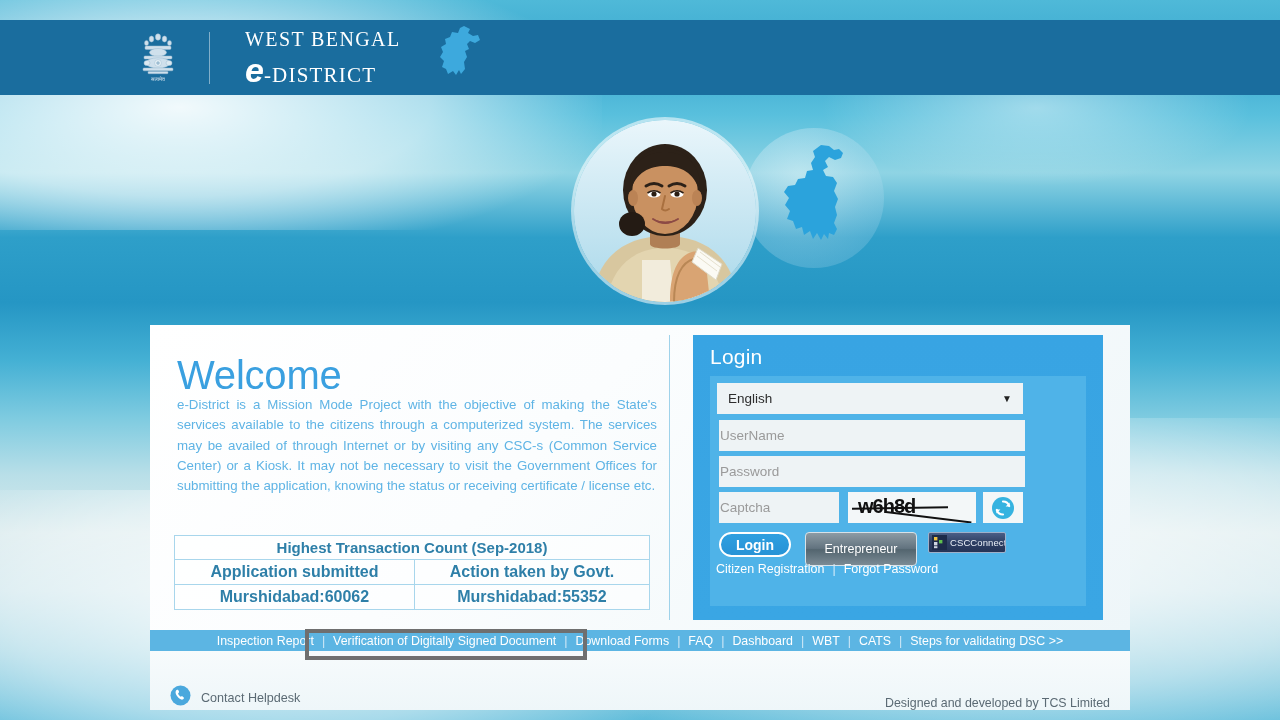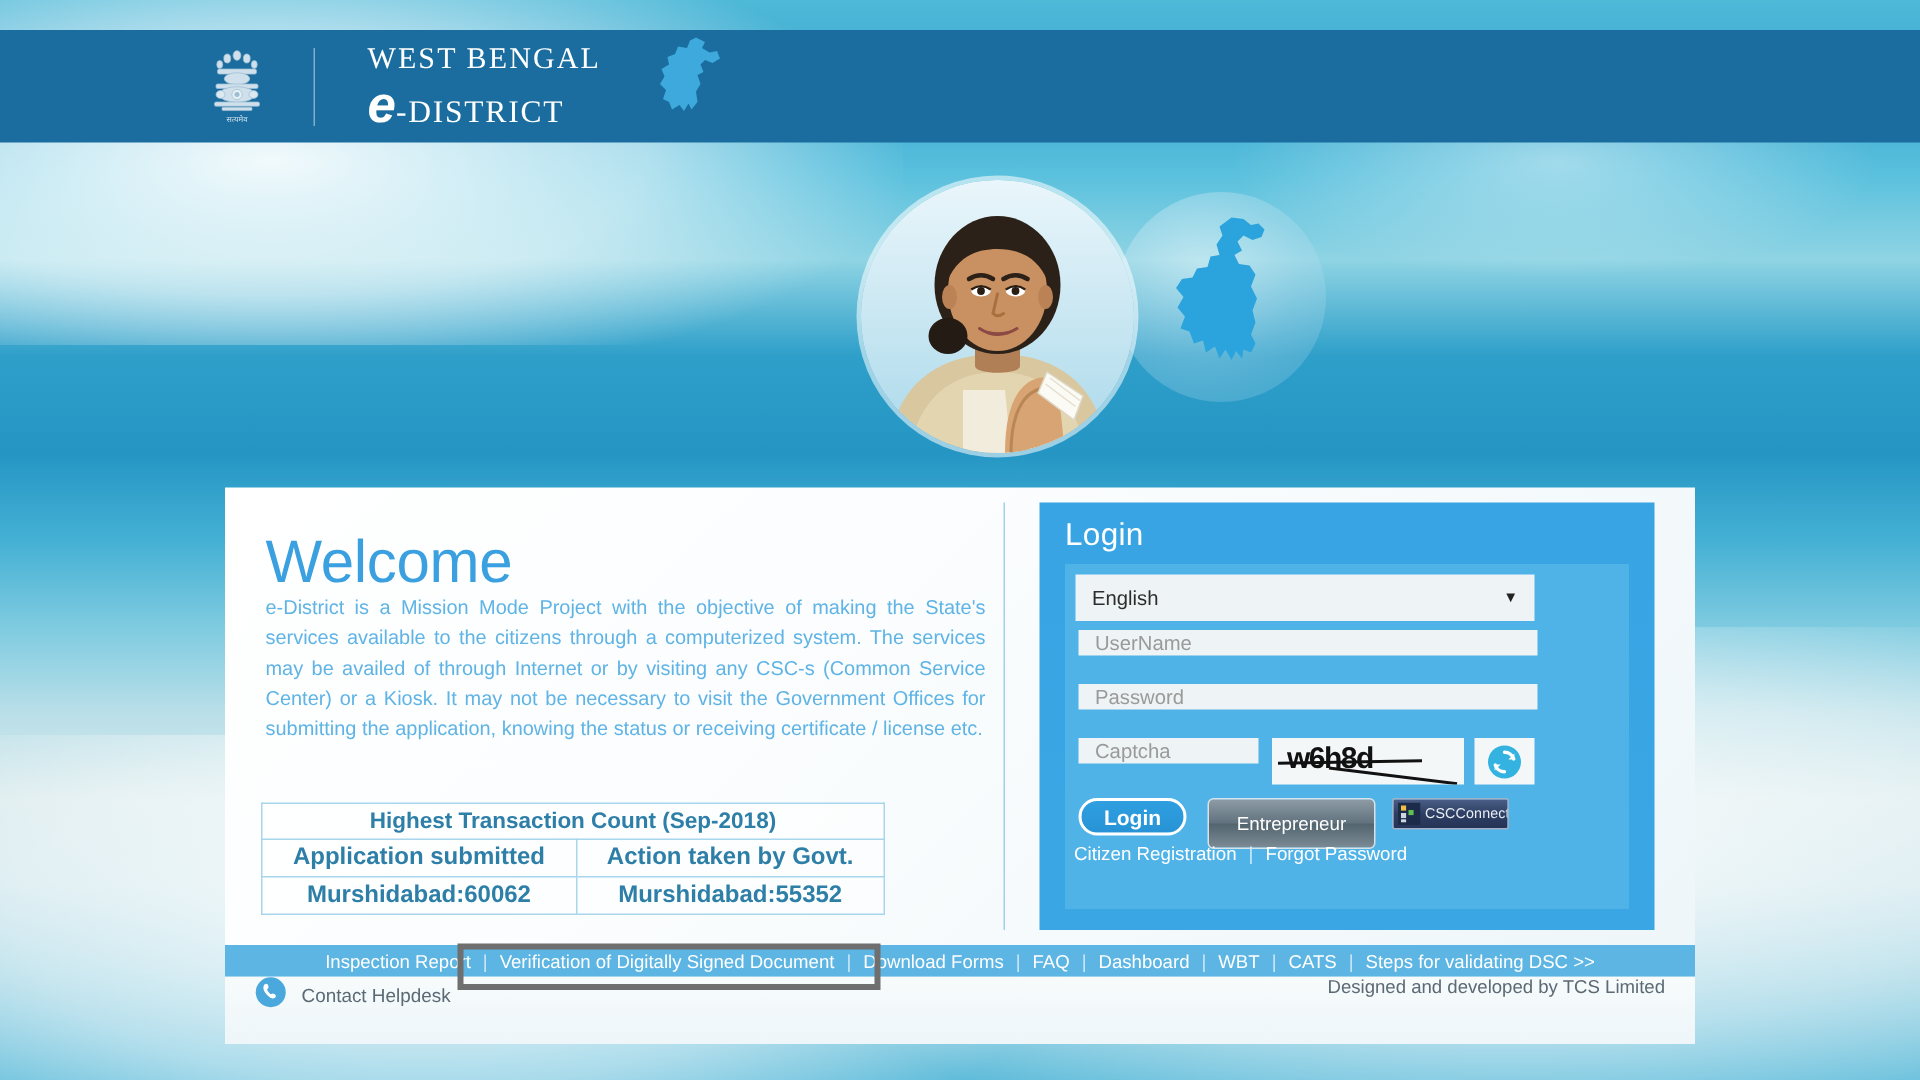--- a/index.html
+++ b/index.html
@@ -110,9 +110,9 @@
     background: linear-gradient(180deg,#4fb3e8 0%,#4fb3e8 100%);
   }
   .fld {
-    height:17px; background:#eef3f5; border:none; outline:none;
+    height:31px; background:#eef3f5; border:none; outline:none;
     font-family:"Liberation Sans", sans-serif; font-size:13.5px; color:#3c3c3c;
-    padding:0 11px; display:flex; align-items:center;
+    padding:0 1px; display:flex; align-items:center;
   }
   .fld::placeholder { color:#9a9a9a; }
   input.fld::placeholder { color:#9a9a9a; }

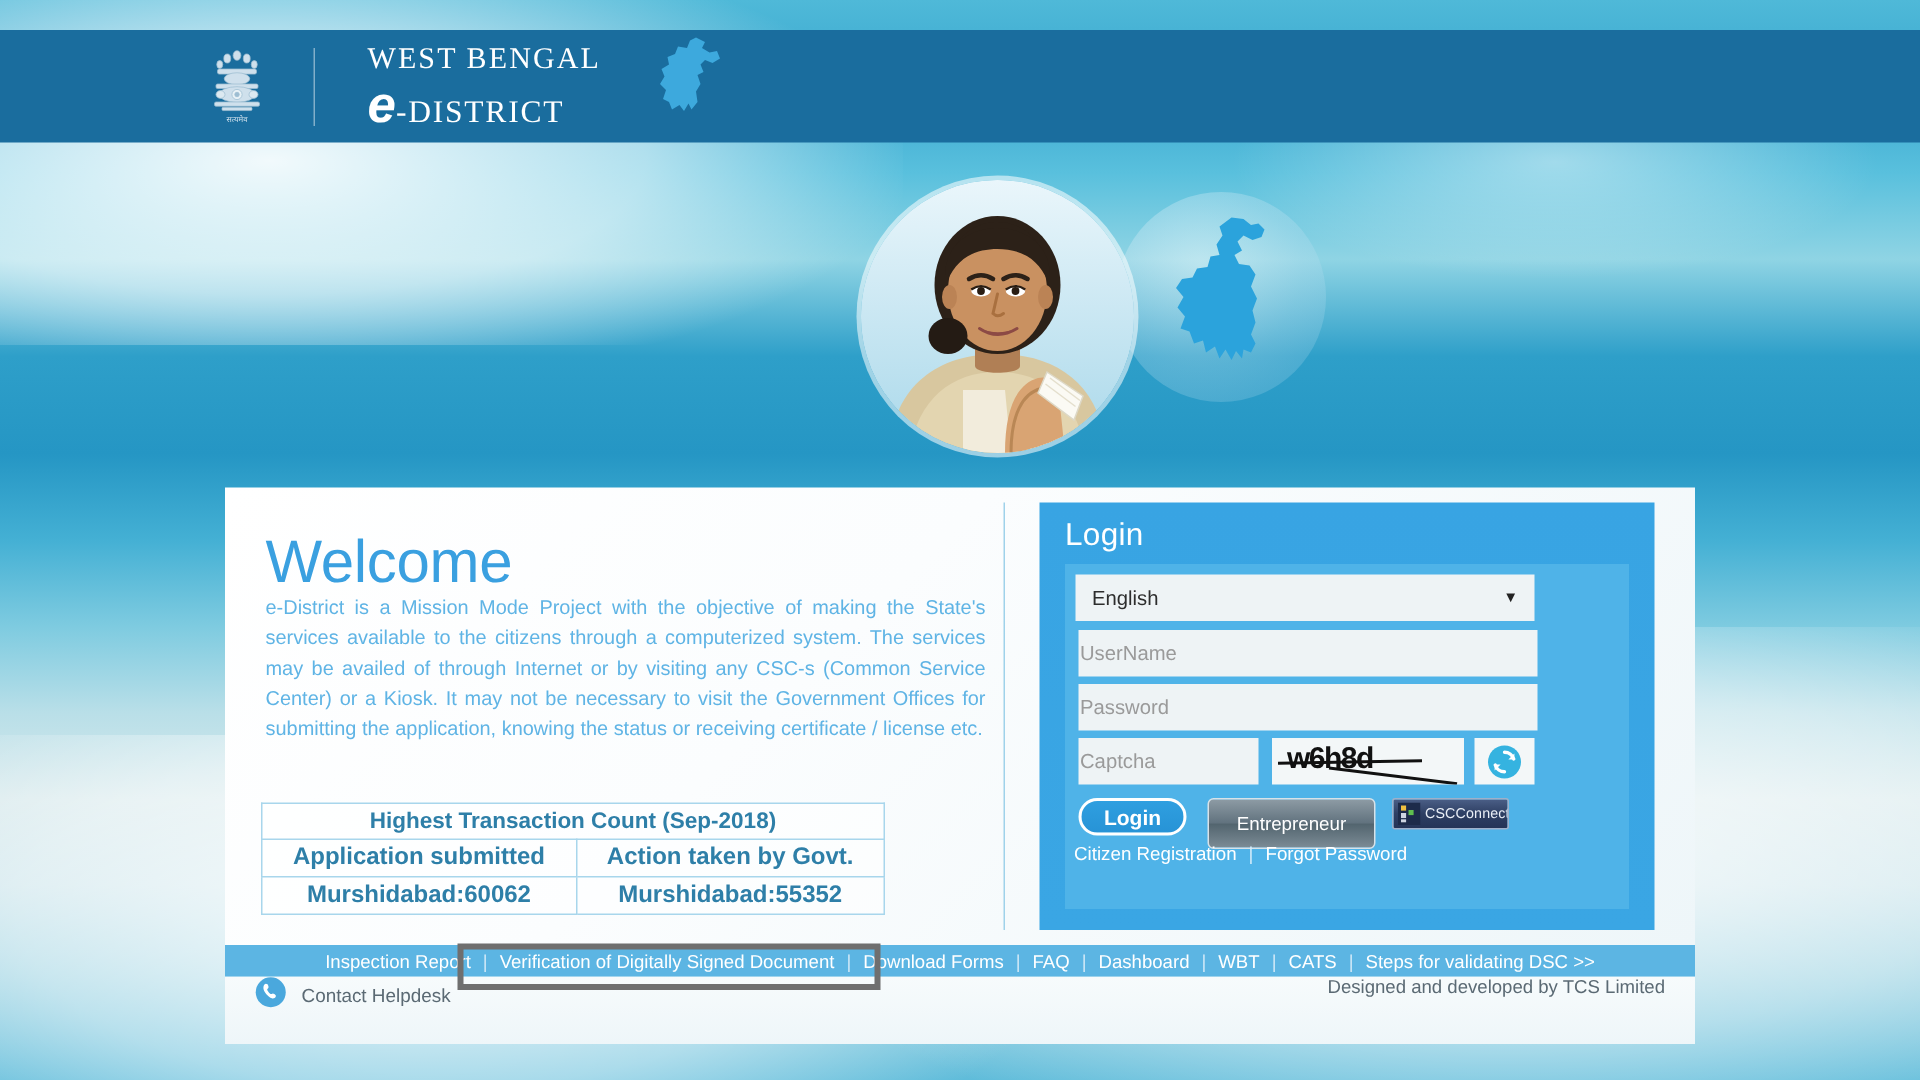--- a/index.html
+++ b/index.html
@@ -91,7 +91,7 @@
   .vdiv { position:absolute; left:519px; top:10px; width:1px; height:285px; background:#9fd2ea; }
 
   
-  .txn { position:absolute; left:24px; top:210px; width:416px;
+  .txn { position:absolute; left:24px; top:210px; width:476px;
          border:1px solid #a8d6ec; border-collapse:collapse; background:rgba(255,255,255,.55); }
   .txn td {
     border:1px solid #a8d6ec; text-align:center; color:#2e7fa8;

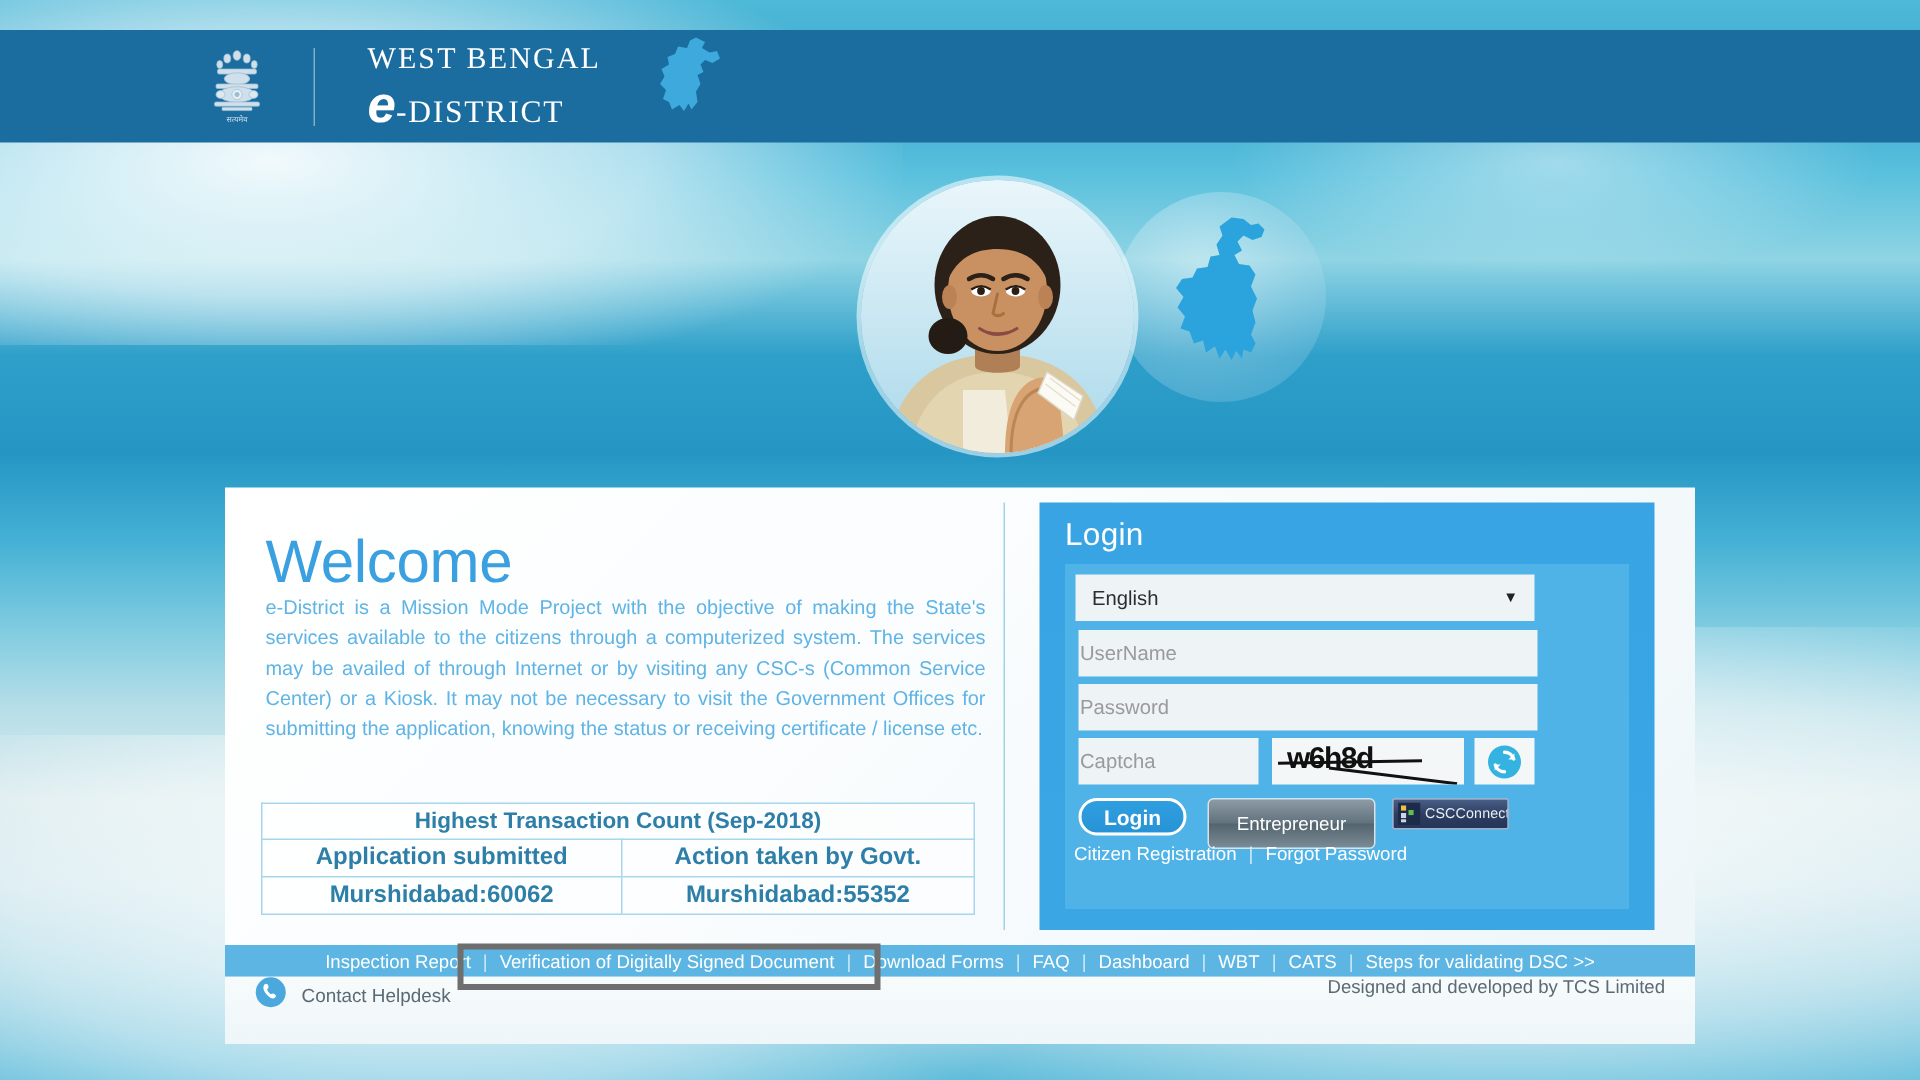--- a/index.html
+++ b/index.html
@@ -190,9 +190,9 @@
 
   
   .bottombar {
-    position:absolute; left:150px; top:651px; width:980px; height:45px;
+    position:absolute; left:150px; top:651px; width:980px; height:59px;
     background: linear-gradient(180deg,#f7fbfc 0%,#eef6f9 100%);
-    z-index:3; display:flex; align-items:flex-start;
+    z-index:3; display:flex; align-items:flex-end;
   }
   .helpdesk { display:flex; align-items:center; margin-left:20px; cursor:pointer; }
   .helpdesk .label { margin-left:10px; font-size:12.6px; color:#5b6a74; }

